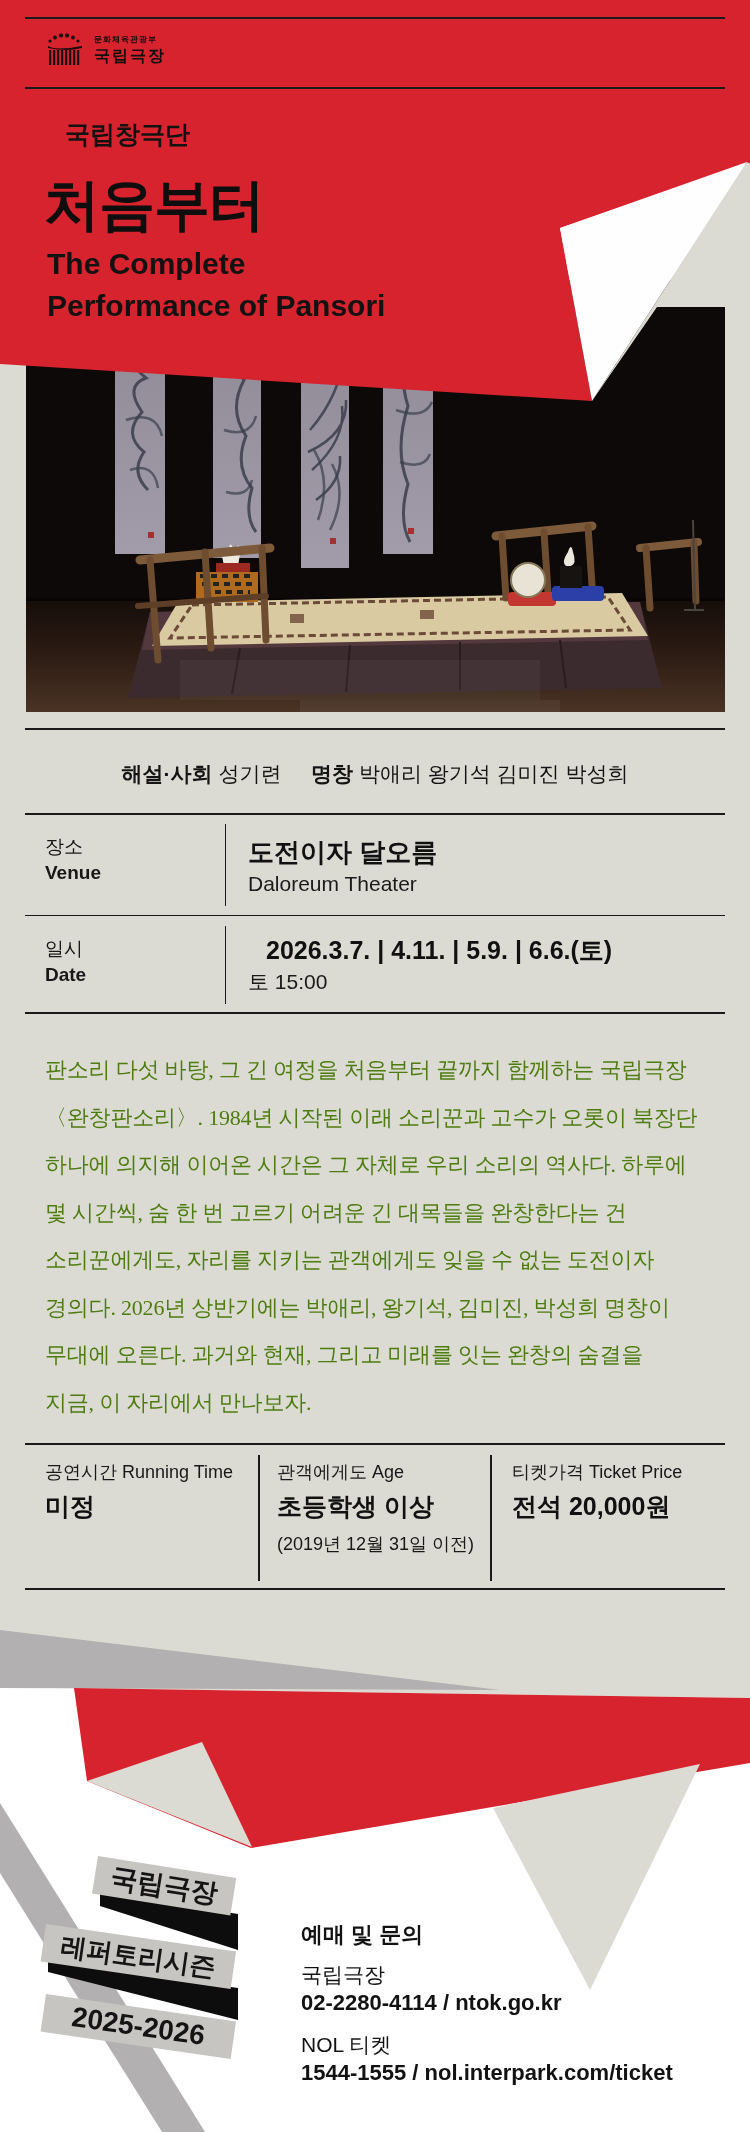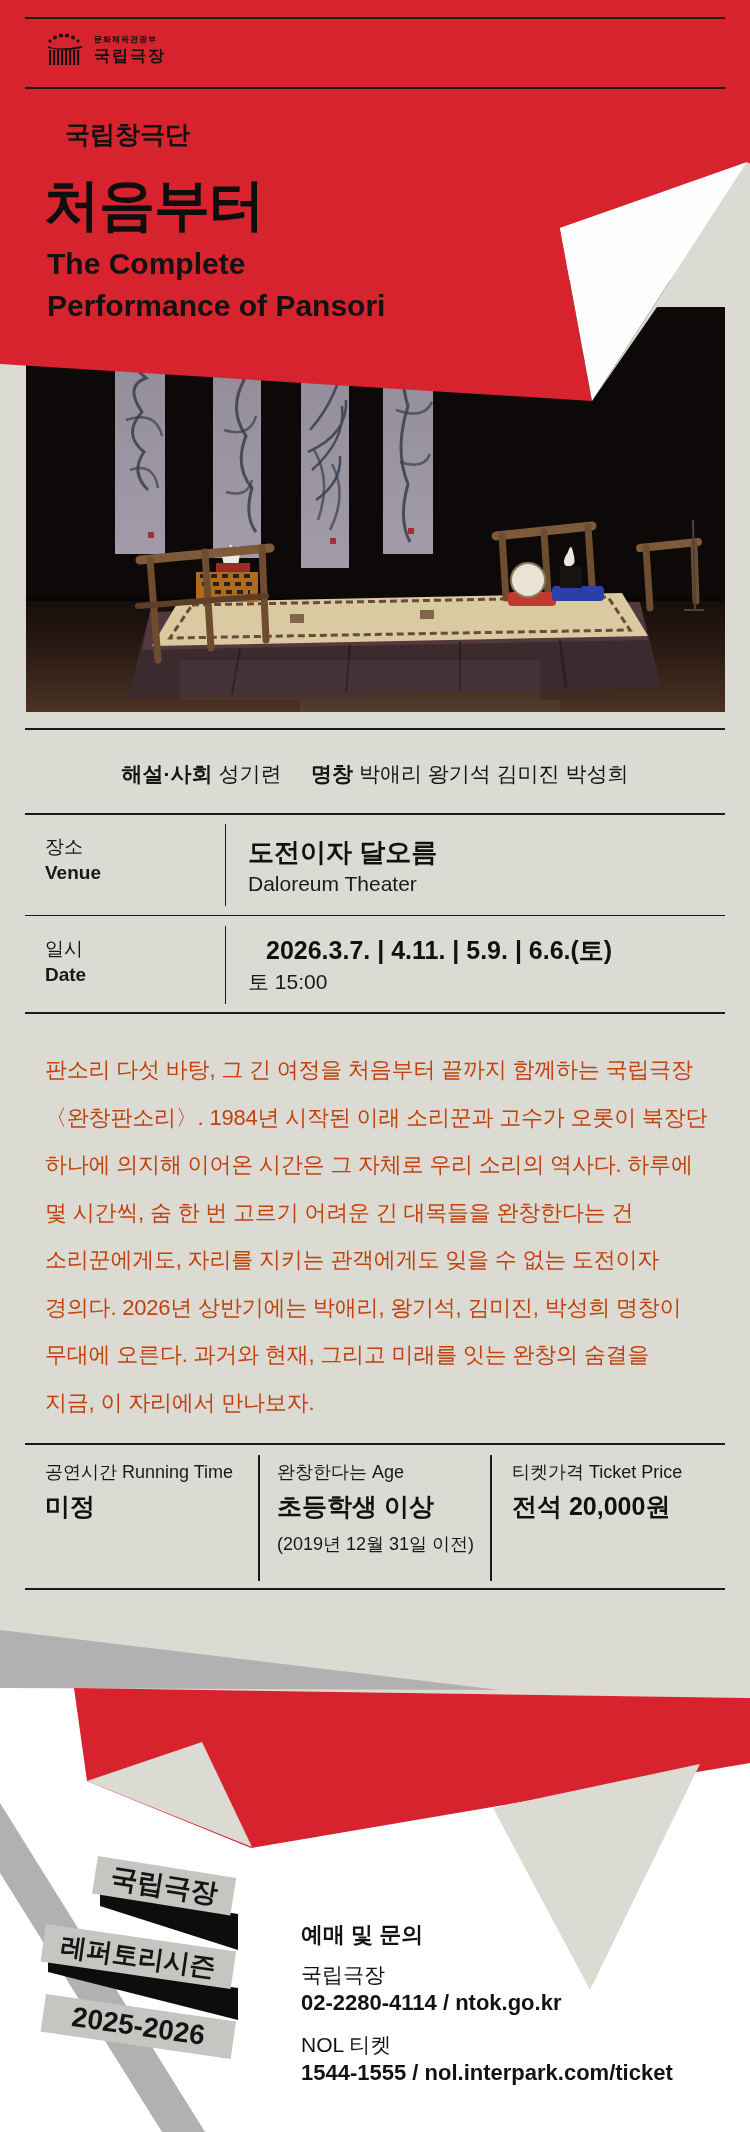--- a/index.html
+++ b/index.html
@@ -30,7 +30,7 @@
   .cell-value-sub{position:absolute;left:248px;font-size:21px;color:#1a1a1a;}
   
   .desc{position:absolute;left:45px;top:1046px;width:680px;font-size:22px;line-height:47.5px;
-        color:#c2410c;white-space:pre-line;letter-spacing:-0.2px;}
+        color:#4d7c0f;white-space:pre-line;letter-spacing:-0.2px;font-family:Liberation Serif, serif;}
   
   .col-label{position:absolute;top:1460px;font-size:18px;color:#181818;}
   .col-value{position:absolute;top:1490px;font-size:25px;font-weight:800;color:#111;}

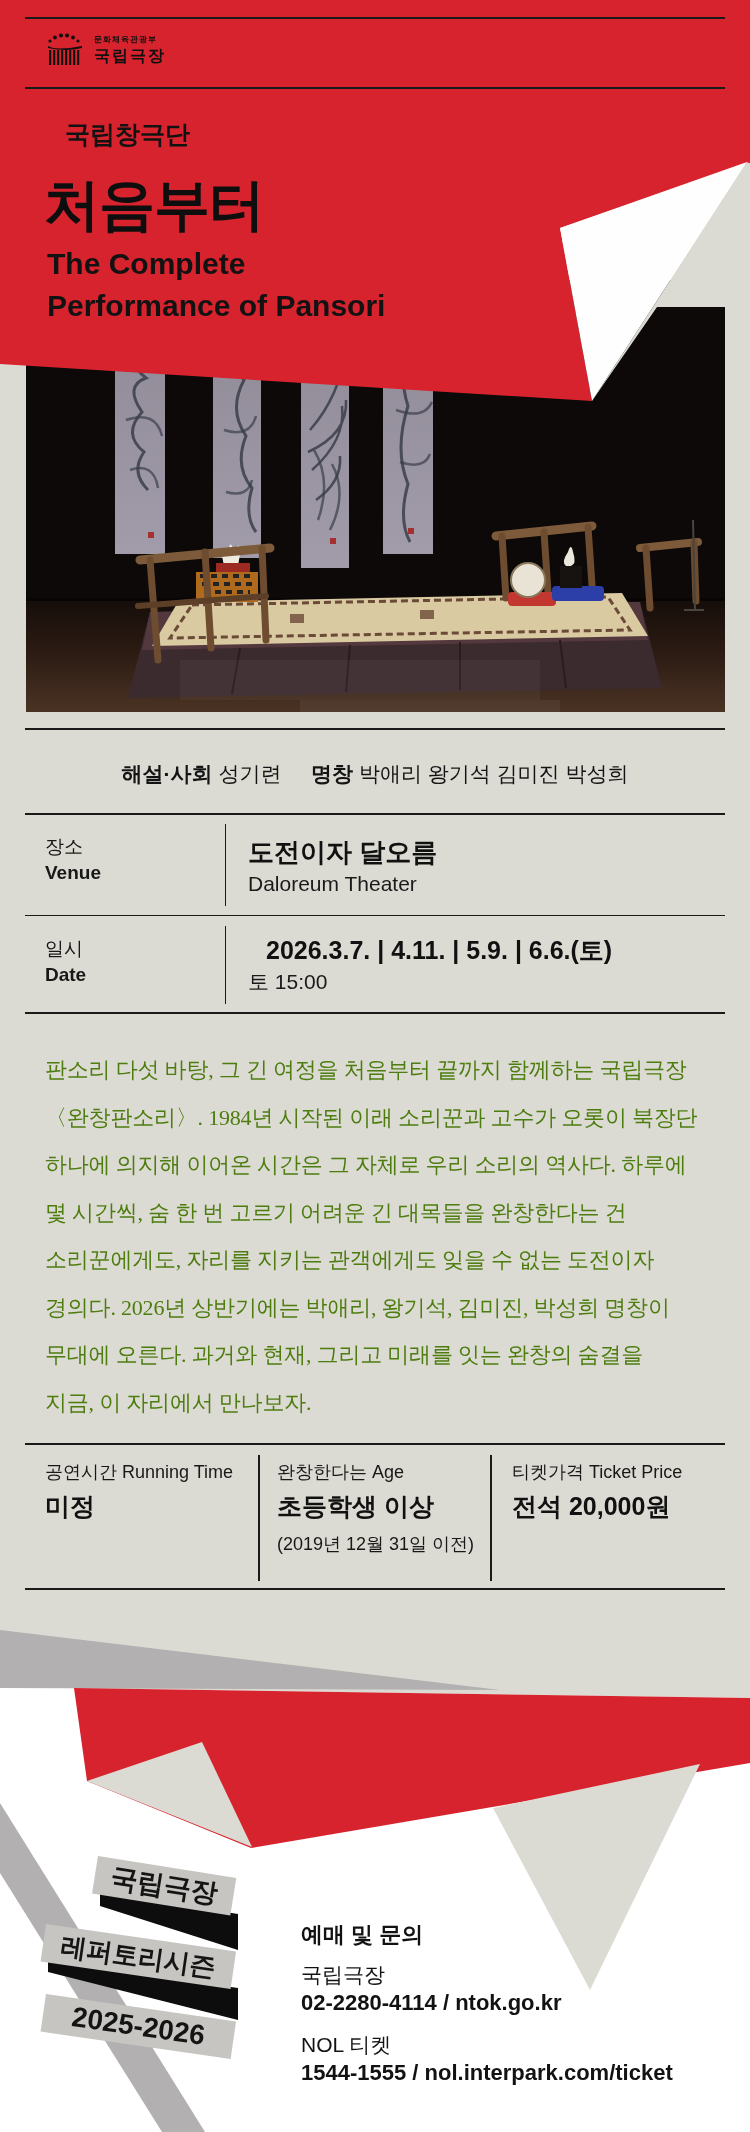--- a/index.html
+++ b/index.html
@@ -226,7 +226,7 @@
   <div class="col-label" style="left:45px;">공연시간 Running Time</div>
   <div class="col-value" style="left:45px;">미정</div>
 
-  <div class="col-label" style="left:277px;">완창한다는 Age</div>
+  <div class="col-label" style="left:277px;">관객에게도 Age</div>
   <div class="col-value" style="left:277px;">초등학생 이상</div>
   <div class="col-sub" style="left:277px;">(2019년 12월 31일 이전)</div>
 

